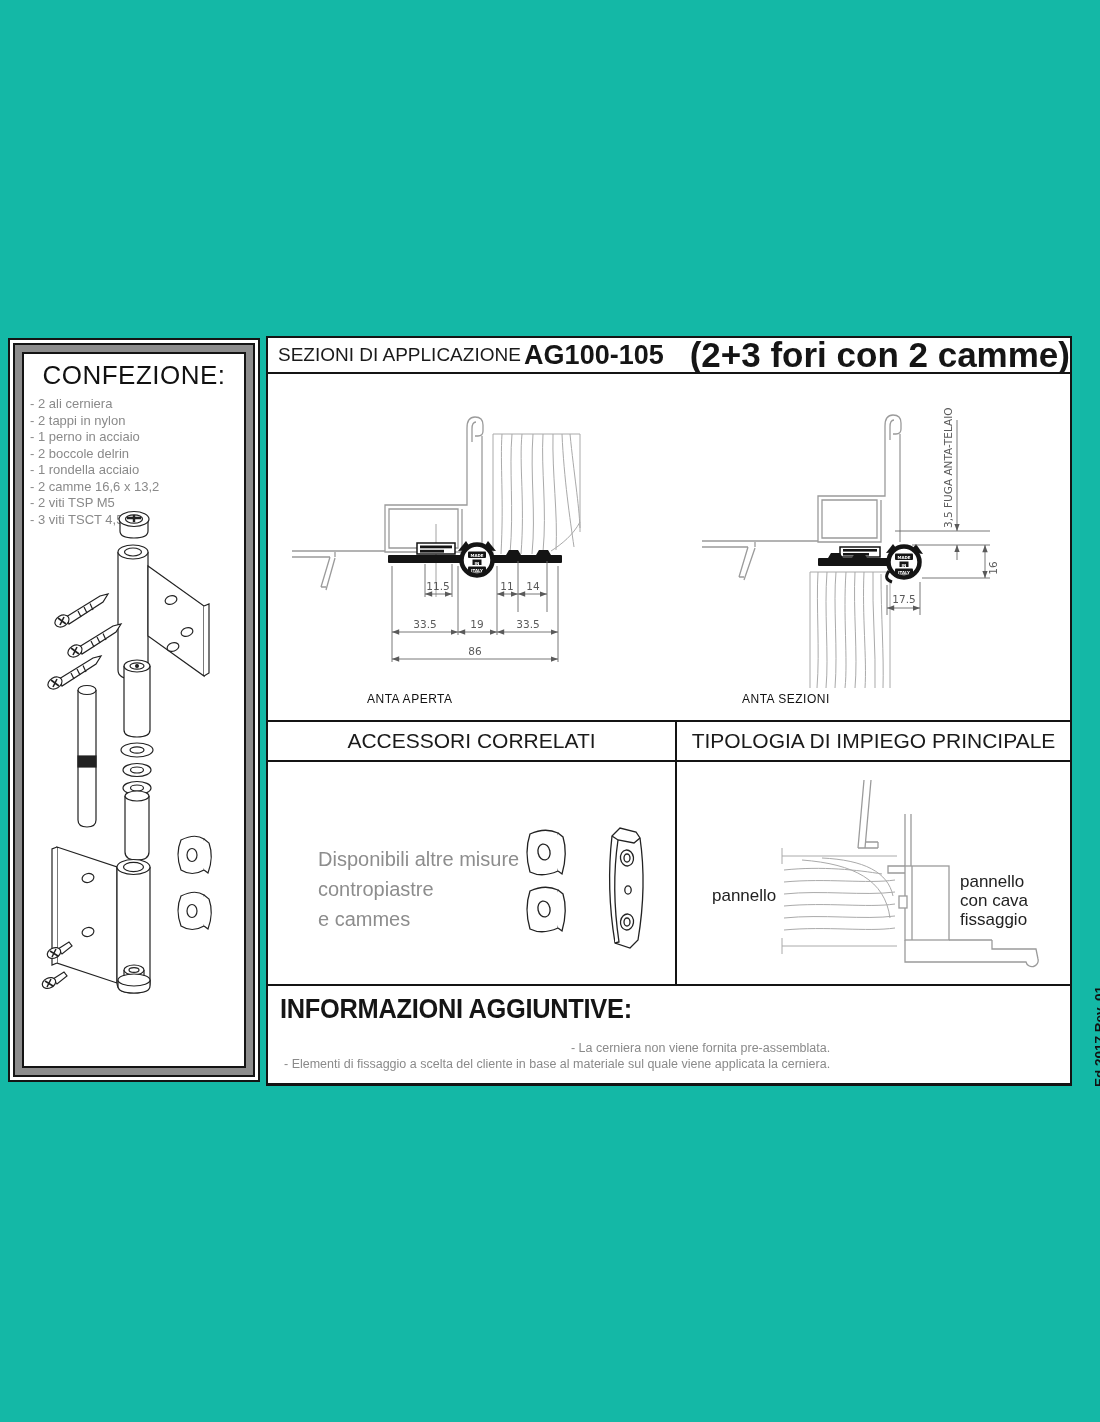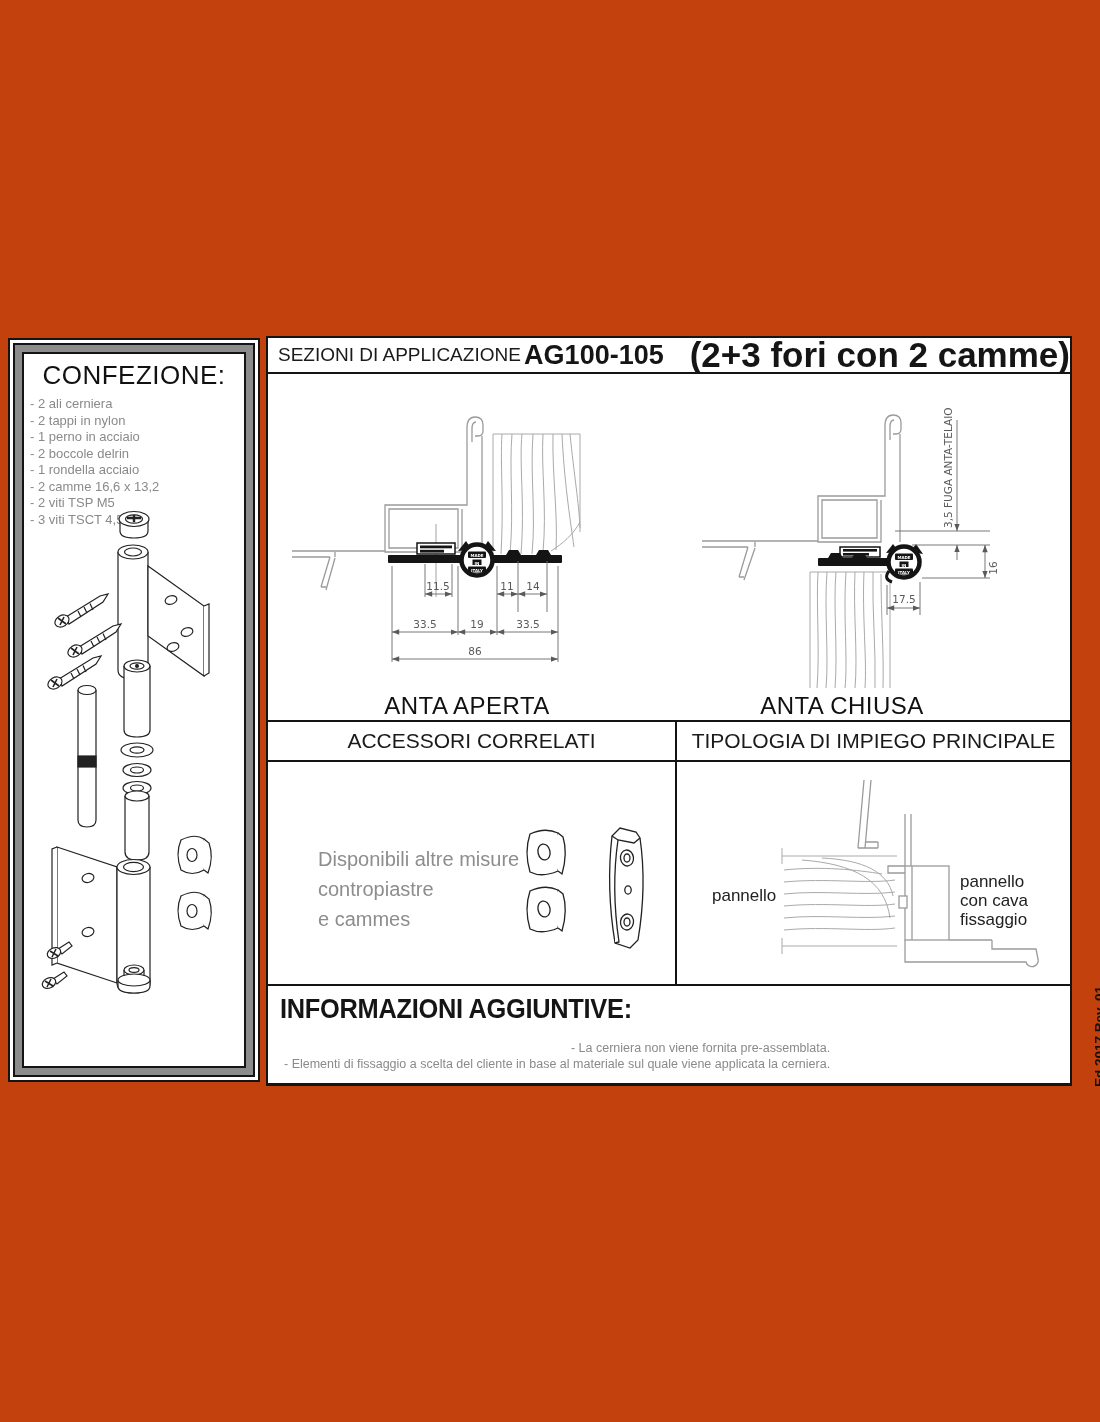--- a/index.html
+++ b/index.html
@@ -4,7 +4,7 @@
 <style>
   html,body{margin:0;padding:0;background:#fff;}
   body{font-family:"Liberation Sans", sans-serif;color:#151515;}
-  .page{position:relative;width:1100px;height:1422px;background:#c2410c;overflow:hidden;}
+  .page{position:relative;width:1100px;height:1422px;background:#14b8a6;overflow:hidden;}
   .abs{position:absolute;box-sizing:border-box;}
   .box{border:2px solid #141414;background:#fff;}
   

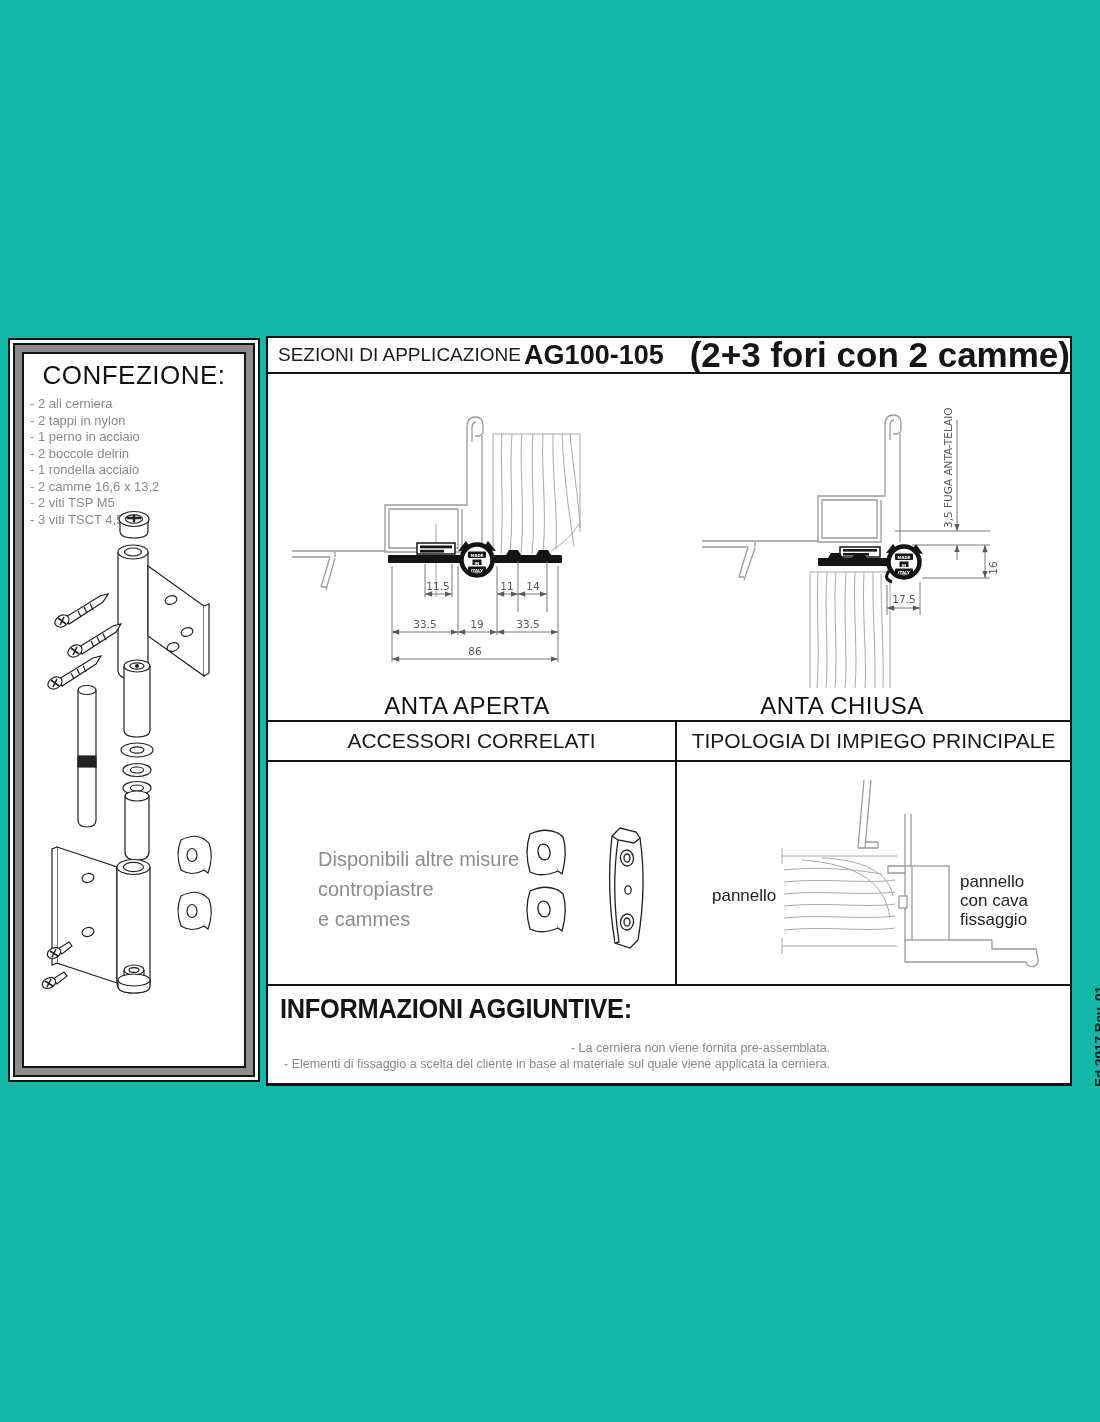--- a/index.html
+++ b/index.html
@@ -18,7 +18,7 @@
   .hdr-model{font-size:27px;font-weight:bold;white-space:nowrap;}
   .hdr-variant{font-size:35px;font-weight:bold;margin-left:26px;white-space:nowrap;}
   .sec-title{display:flex;align-items:center;justify-content:center;font-size:21px;color:#1a1a1a;}
-  .anta-label{position:absolute;top:318px;height:24px;text-align:center;font-size:24px;letter-spacing:0.5px;color:#111;}
+  .anta-label{position:absolute;top:318px;height:24px;font-size:12px;letter-spacing:0.5px;color:#111;}
   .acc-note{font-size:20px;line-height:30px;color:#8d8d8d;}
   .tip-label{font-size:17px;color:#222;line-height:19px;}
   .info-title{font-size:27px;font-weight:bold;letter-spacing:-0.3px;transform:scaleX(0.94);transform-origin:0 50%;white-space:nowrap;}

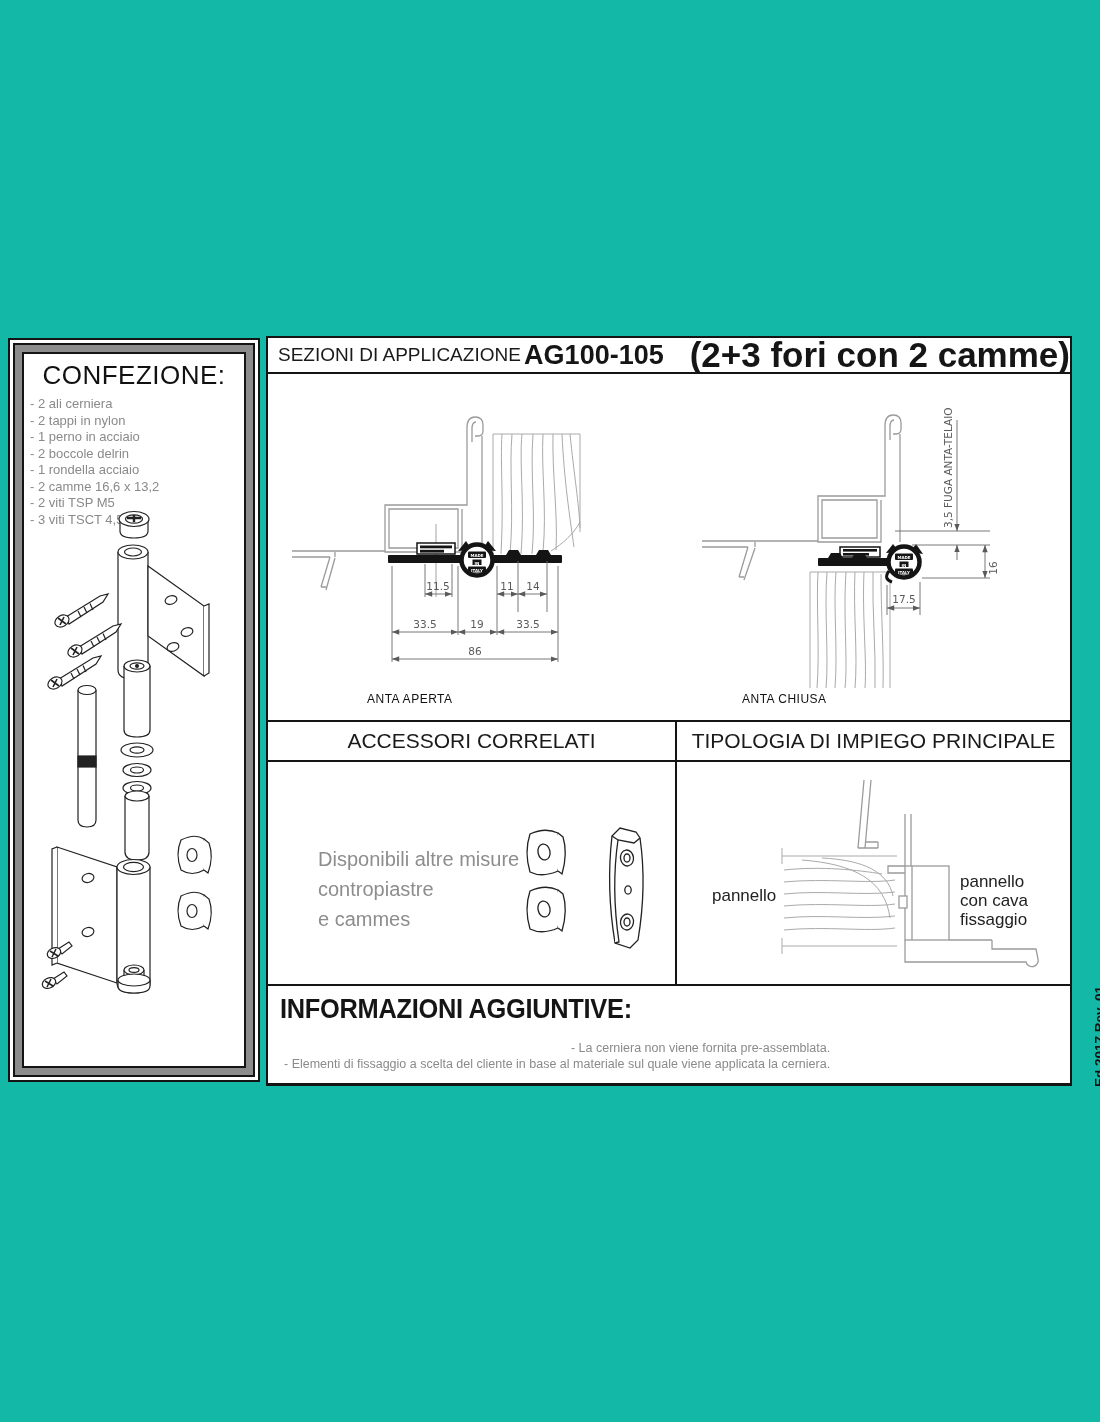--- a/index.html
+++ b/index.html
@@ -307,7 +307,7 @@
         <text class="dimtxt" x="204" y="203" text-anchor="middle">17.5</text>
       </g>
     </svg>
-    <div class="anta-label abs" style="left:474px;width:200px;">ANTA CHIUSA</div>
+    <div class="anta-label abs" style="left:474px;width:200px;">ANTA SEZIONI</div>
   </div>
 
   <div class="abs box sec-title" style="left:266px;top:720px;width:411px;height:42px;">

